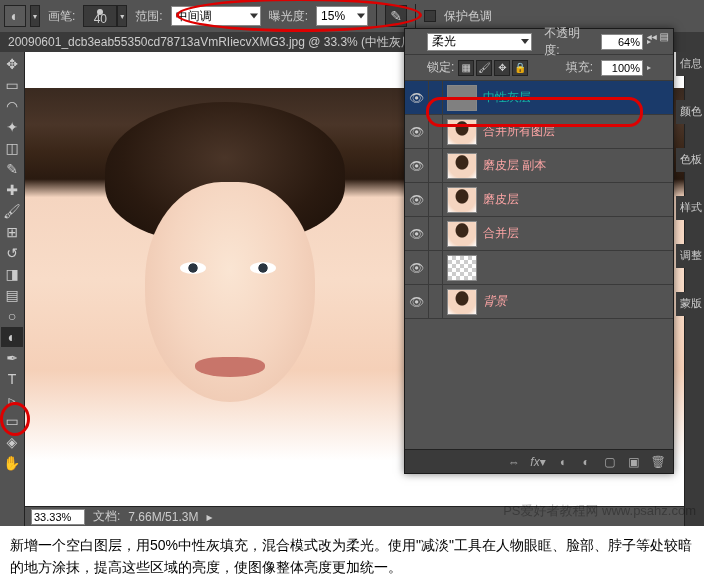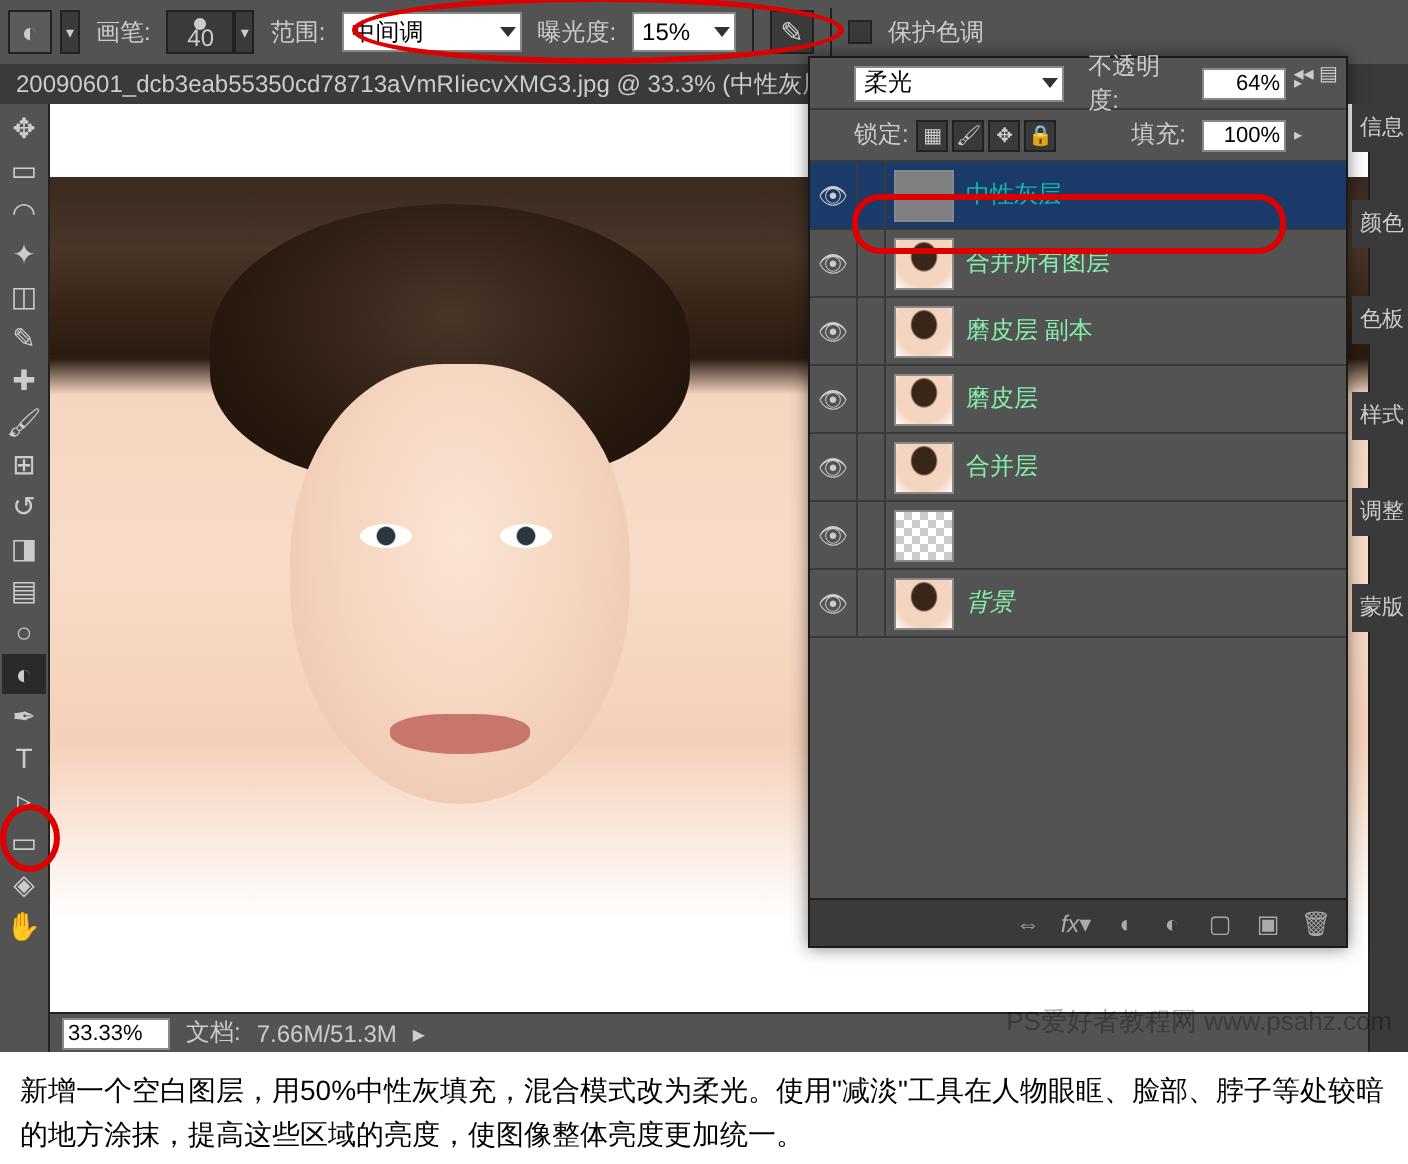--- a/index.html
+++ b/index.html
@@ -58,7 +58,7 @@
 .thumb.gray{background:#808080;}
 .thumb.face-th{background:radial-gradient(ellipse at 50% 35%,#3a2618 0%,#3a2618 30%,#f5d5c0 35%,#f5d5c0 70%,#fff 100%);}
 .thumb.chk{background:repeating-conic-gradient(#ccc 0 25%,#fff 0 50%) 0 0/8px 8px;}
-.layer-name{color:#86efac;font-size:12px;flex:1;padding-left:2px;}
+.layer-name{color:#fca5a5;font-size:12px;flex:1;padding-left:2px;}
 .layer-row.selected .layer-name{color:#14b8a6;}
 .layer-name.italic{font-style:italic;}
 .panel-bottom{position:absolute;bottom:0;left:0;right:0;height:24px;background:#3a3a3a;border-top:1px solid #222;display:flex;align-items:center;justify-content:flex-end;padding:0 6px;gap:6px;color:#aaa;font-size:12px;}

